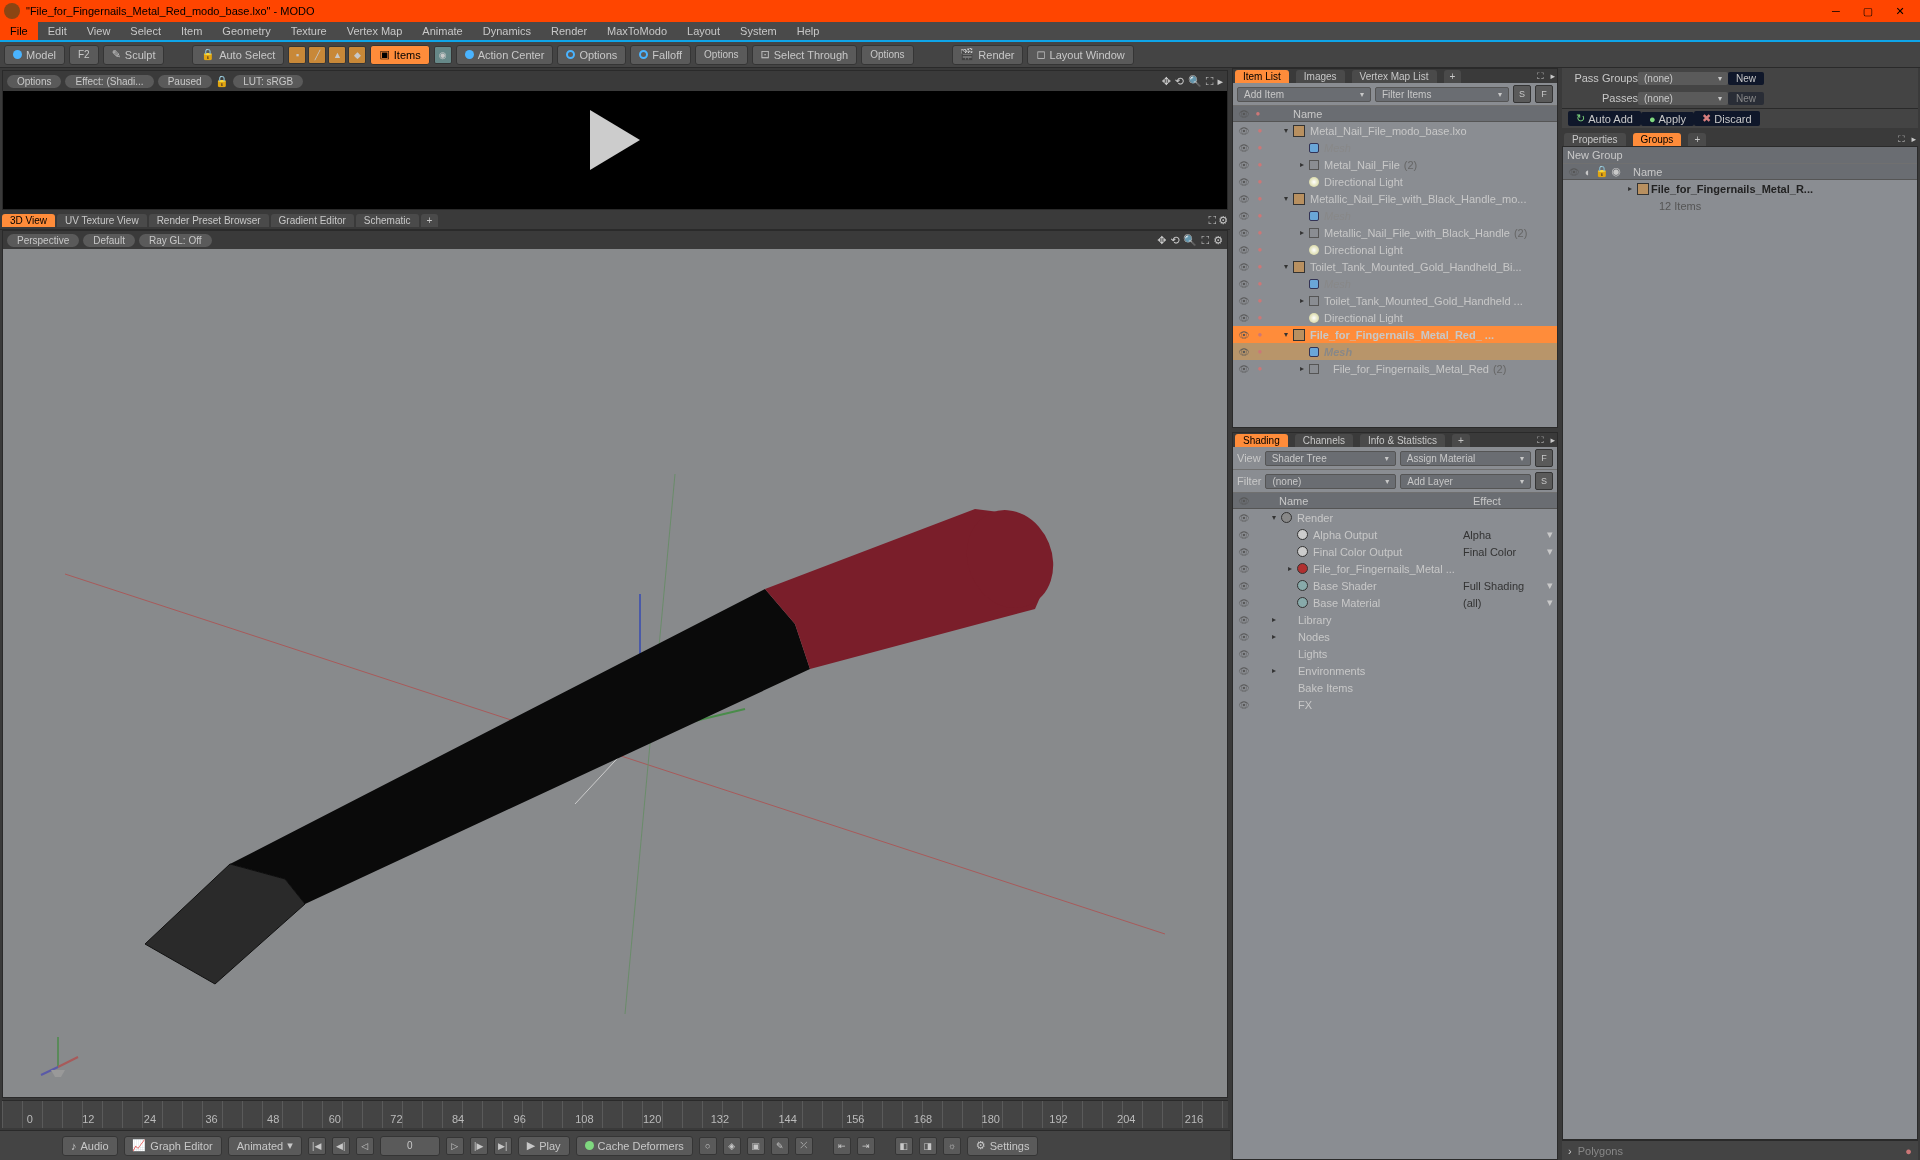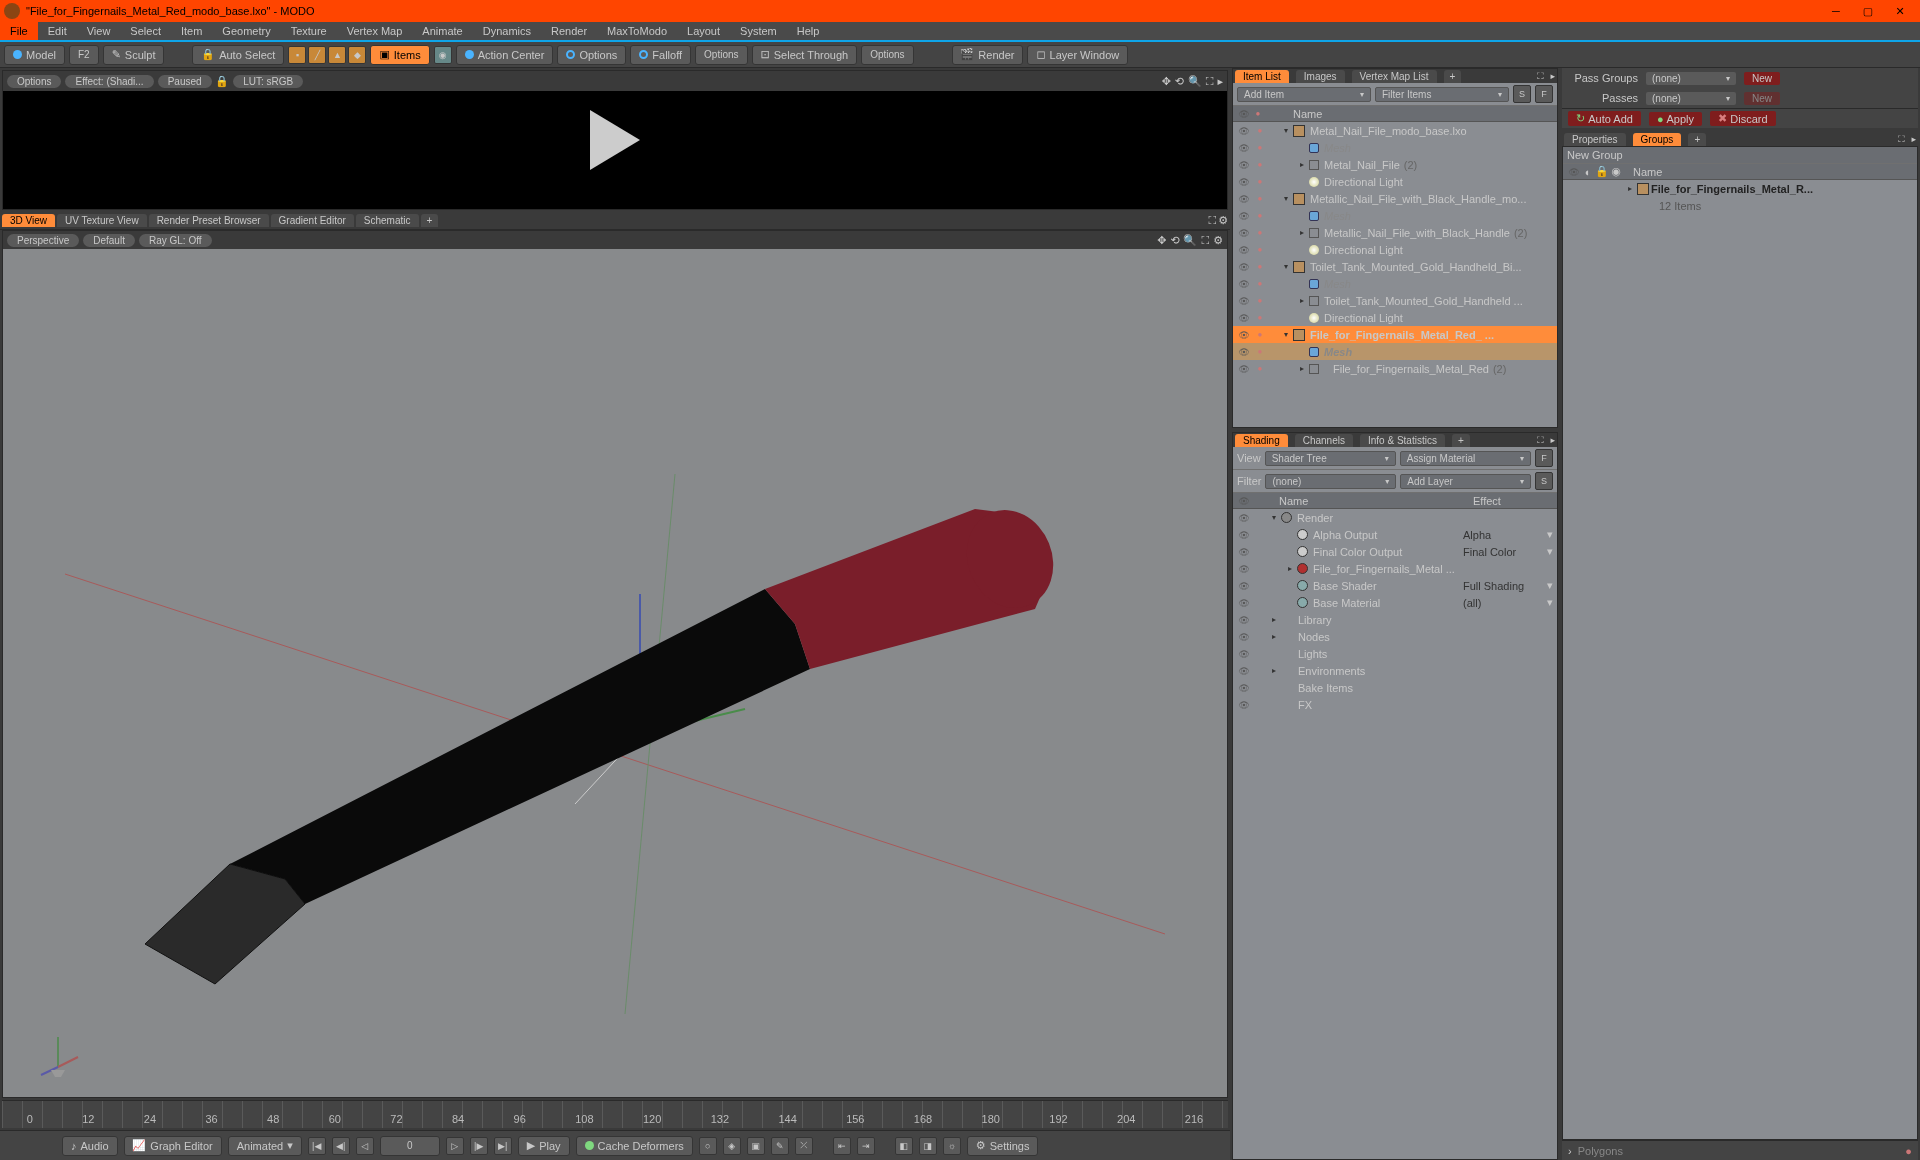--- a/index.html
+++ b/index.html
@@ -161,7 +161,7 @@
     </div>
   <div class="tb-btn">
       <span>◻</span>
-      <span>Layer Window</span>
+      <span>Layout Window</span>
     </div>
 </div>
 

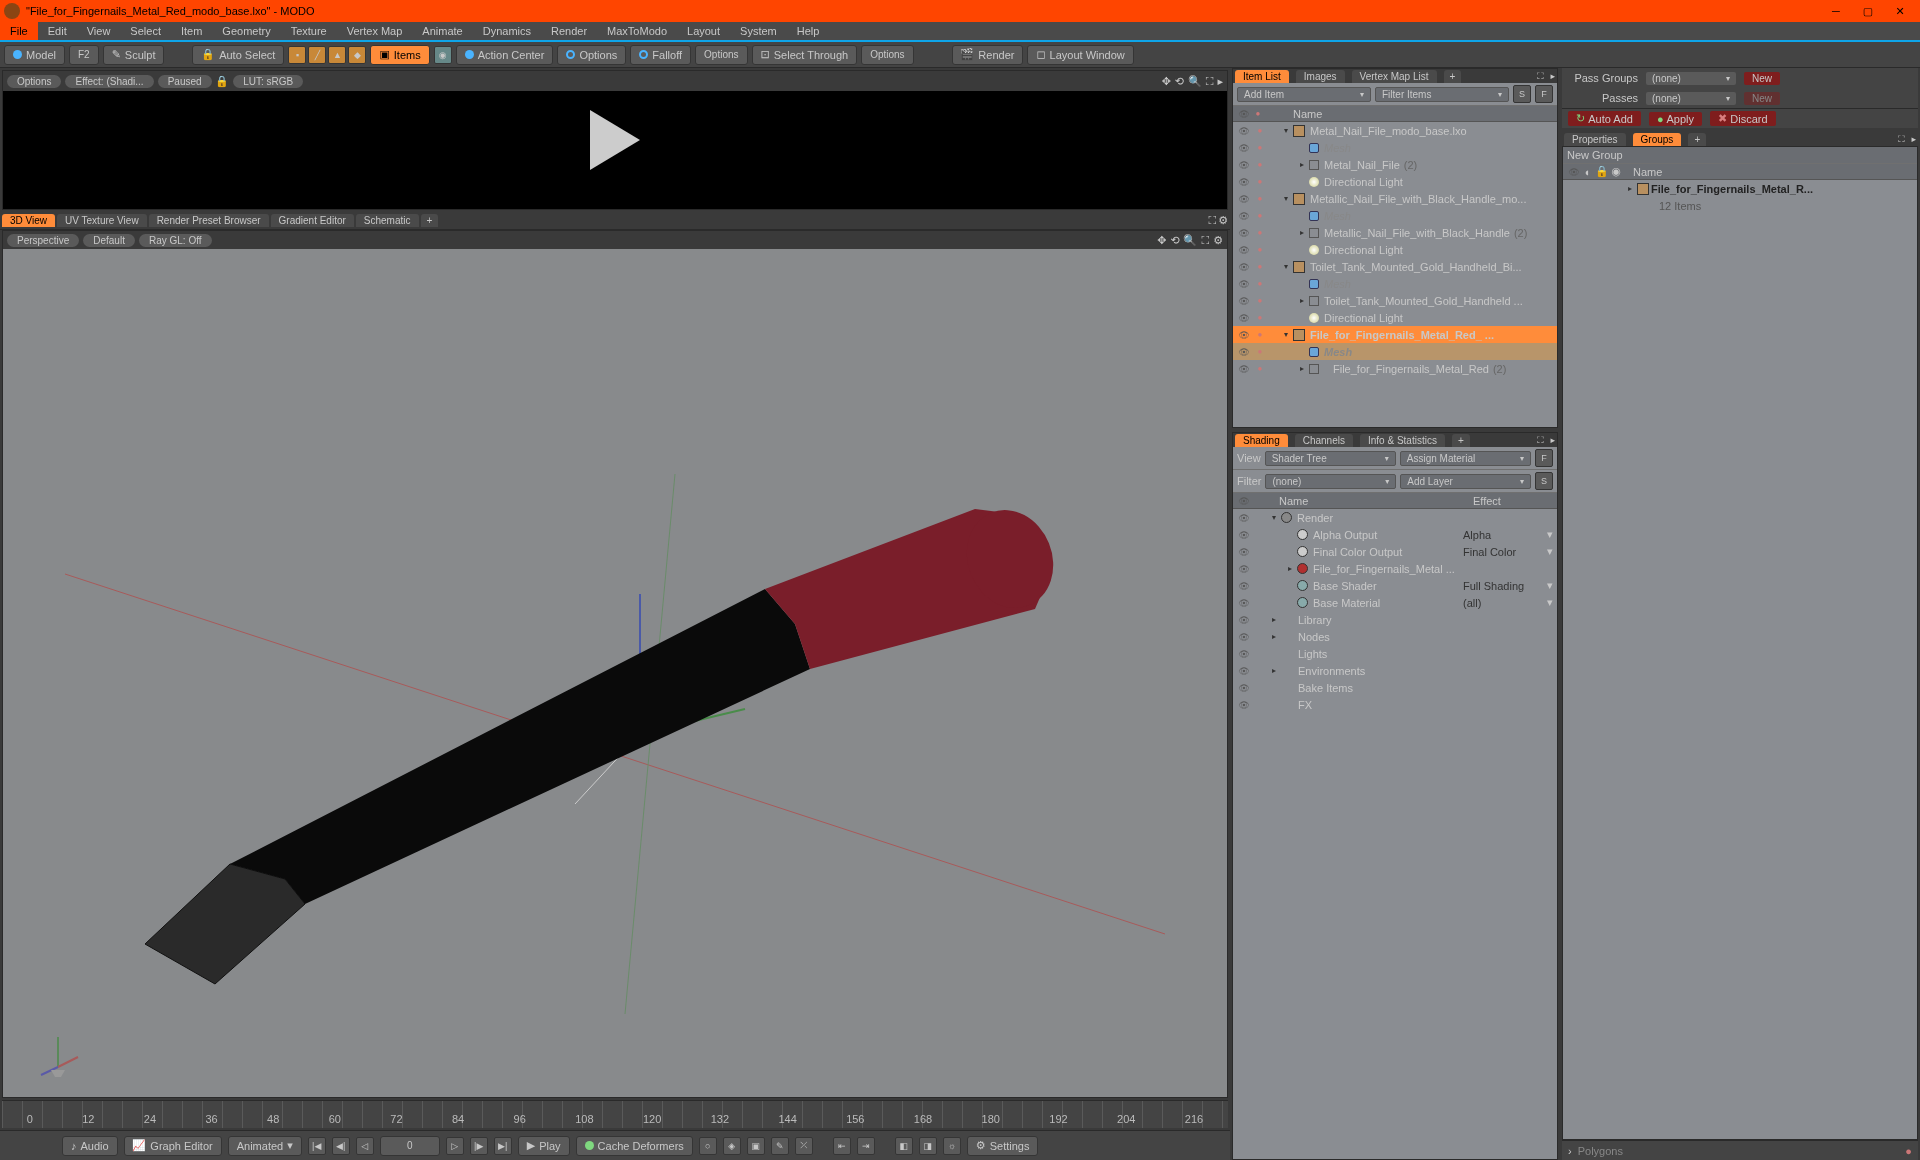--- a/index.html
+++ b/index.html
@@ -70,7 +70,7 @@
 .icon-light { width:10px; height:10px; background:radial-gradient(circle,#fff,#cc8); border-radius:50%; display:inline-block;}
 .icon-loc { width:10px; height:10px; border:1px solid #555; display:inline-block;}
 
-.passes-row { display:flex; align-items:center; padding:2px 6px; gap:8px; height:20px;}
+.passes-row { display:flex; align-items:center; padding:2px 6px; gap:0; height:20px;}
 .passes-dd { background:#5a5a5a; padding:1px 6px; border-radius:2px; font-size:10px; min-width:90px; display:flex; justify-content:space-between; align-items:center;}
 .passes-dd::after { content:"▾"; font-size:8px;}
 .action-btn { background:#7f1d1d; padding:1px 8px; border-radius:2px; font-size:10px; display:flex; align-items:center; gap:3px;}

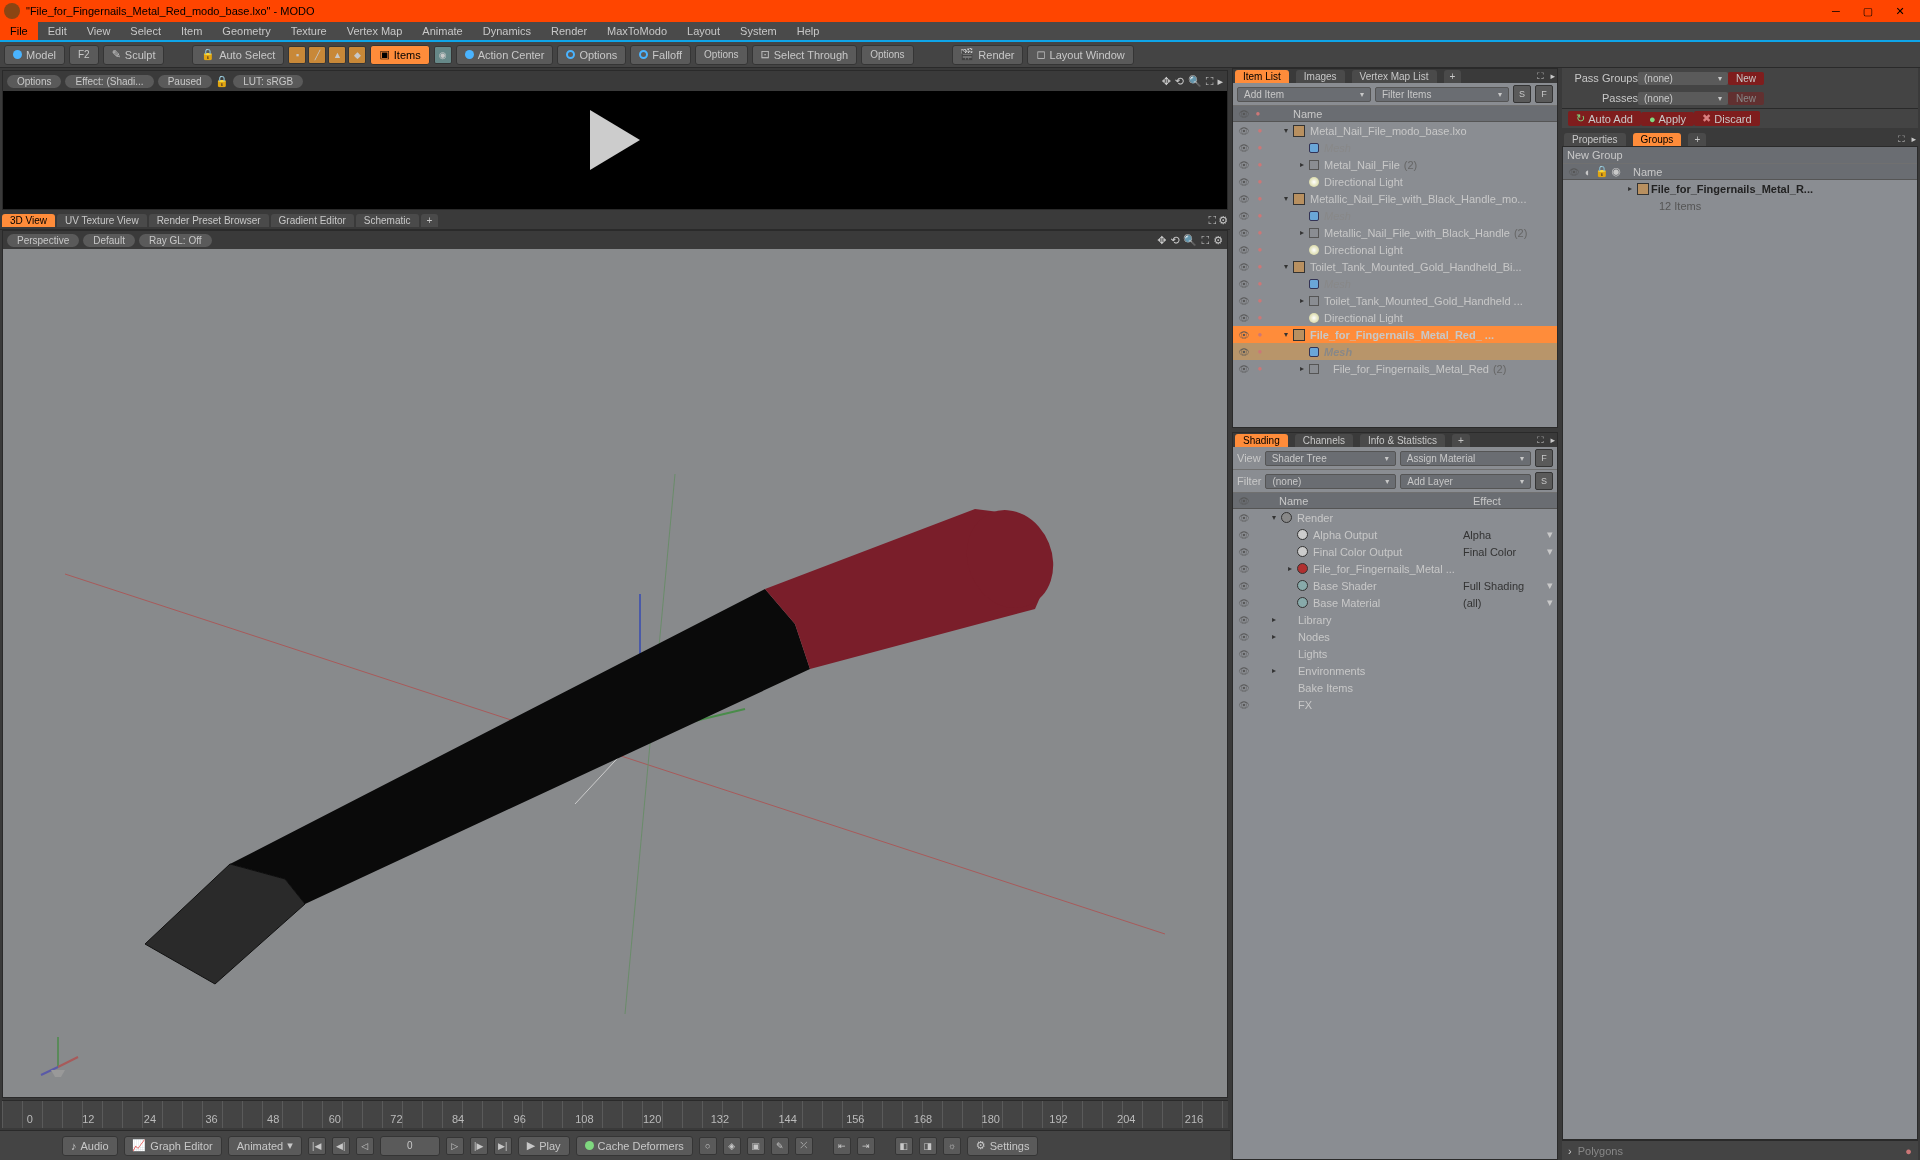--- a/index.html
+++ b/index.html
@@ -73,7 +73,7 @@
 .passes-row { display:flex; align-items:center; padding:2px 6px; gap:0; height:20px;}
 .passes-dd { background:#5a5a5a; padding:1px 6px; border-radius:2px; font-size:10px; min-width:90px; display:flex; justify-content:space-between; align-items:center;}
 .passes-dd::after { content:"▾"; font-size:8px;}
-.action-btn { background:#7f1d1d; padding:1px 8px; border-radius:2px; font-size:10px; display:flex; align-items:center; gap:3px;}
+.action-btn { background:#0f172a; padding:1px 8px; border-radius:2px; font-size:10px; display:flex; align-items:center; gap:3px;}
 
 .command-bar { height:20px; background:#444; display:flex; align-items:center; padding:0 6px; gap:6px; margin-top:auto; border-top:1px solid #2a2a2a;}
 

